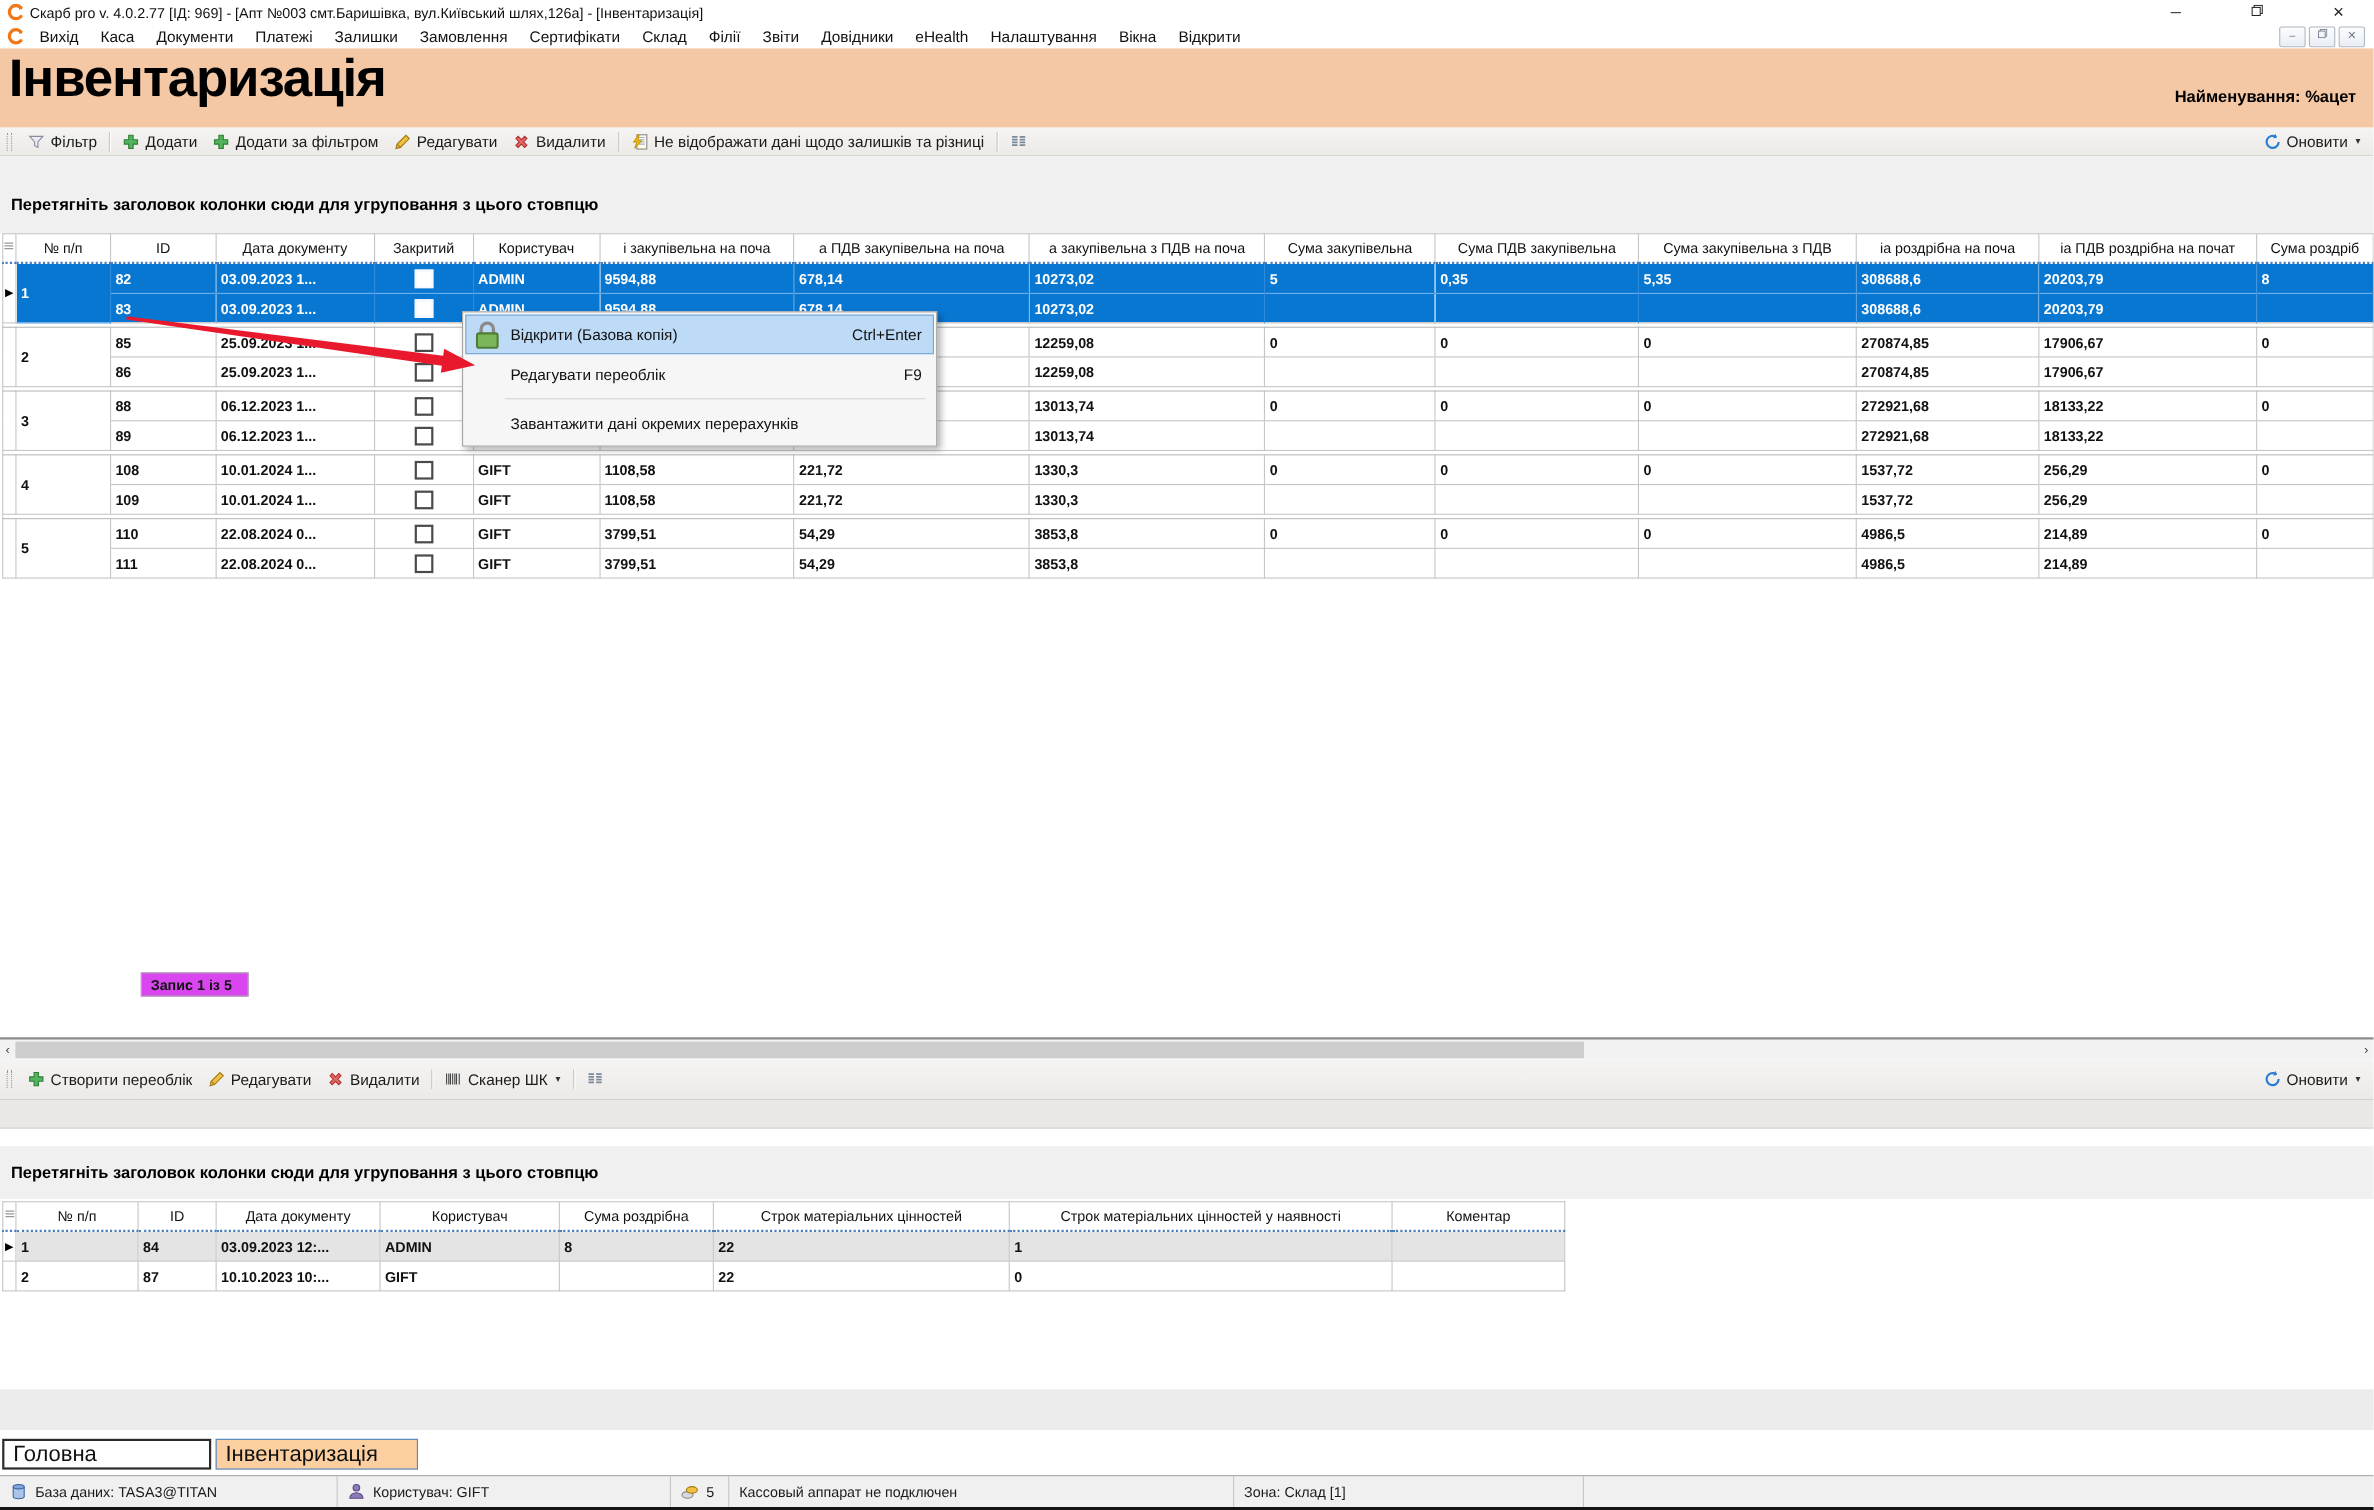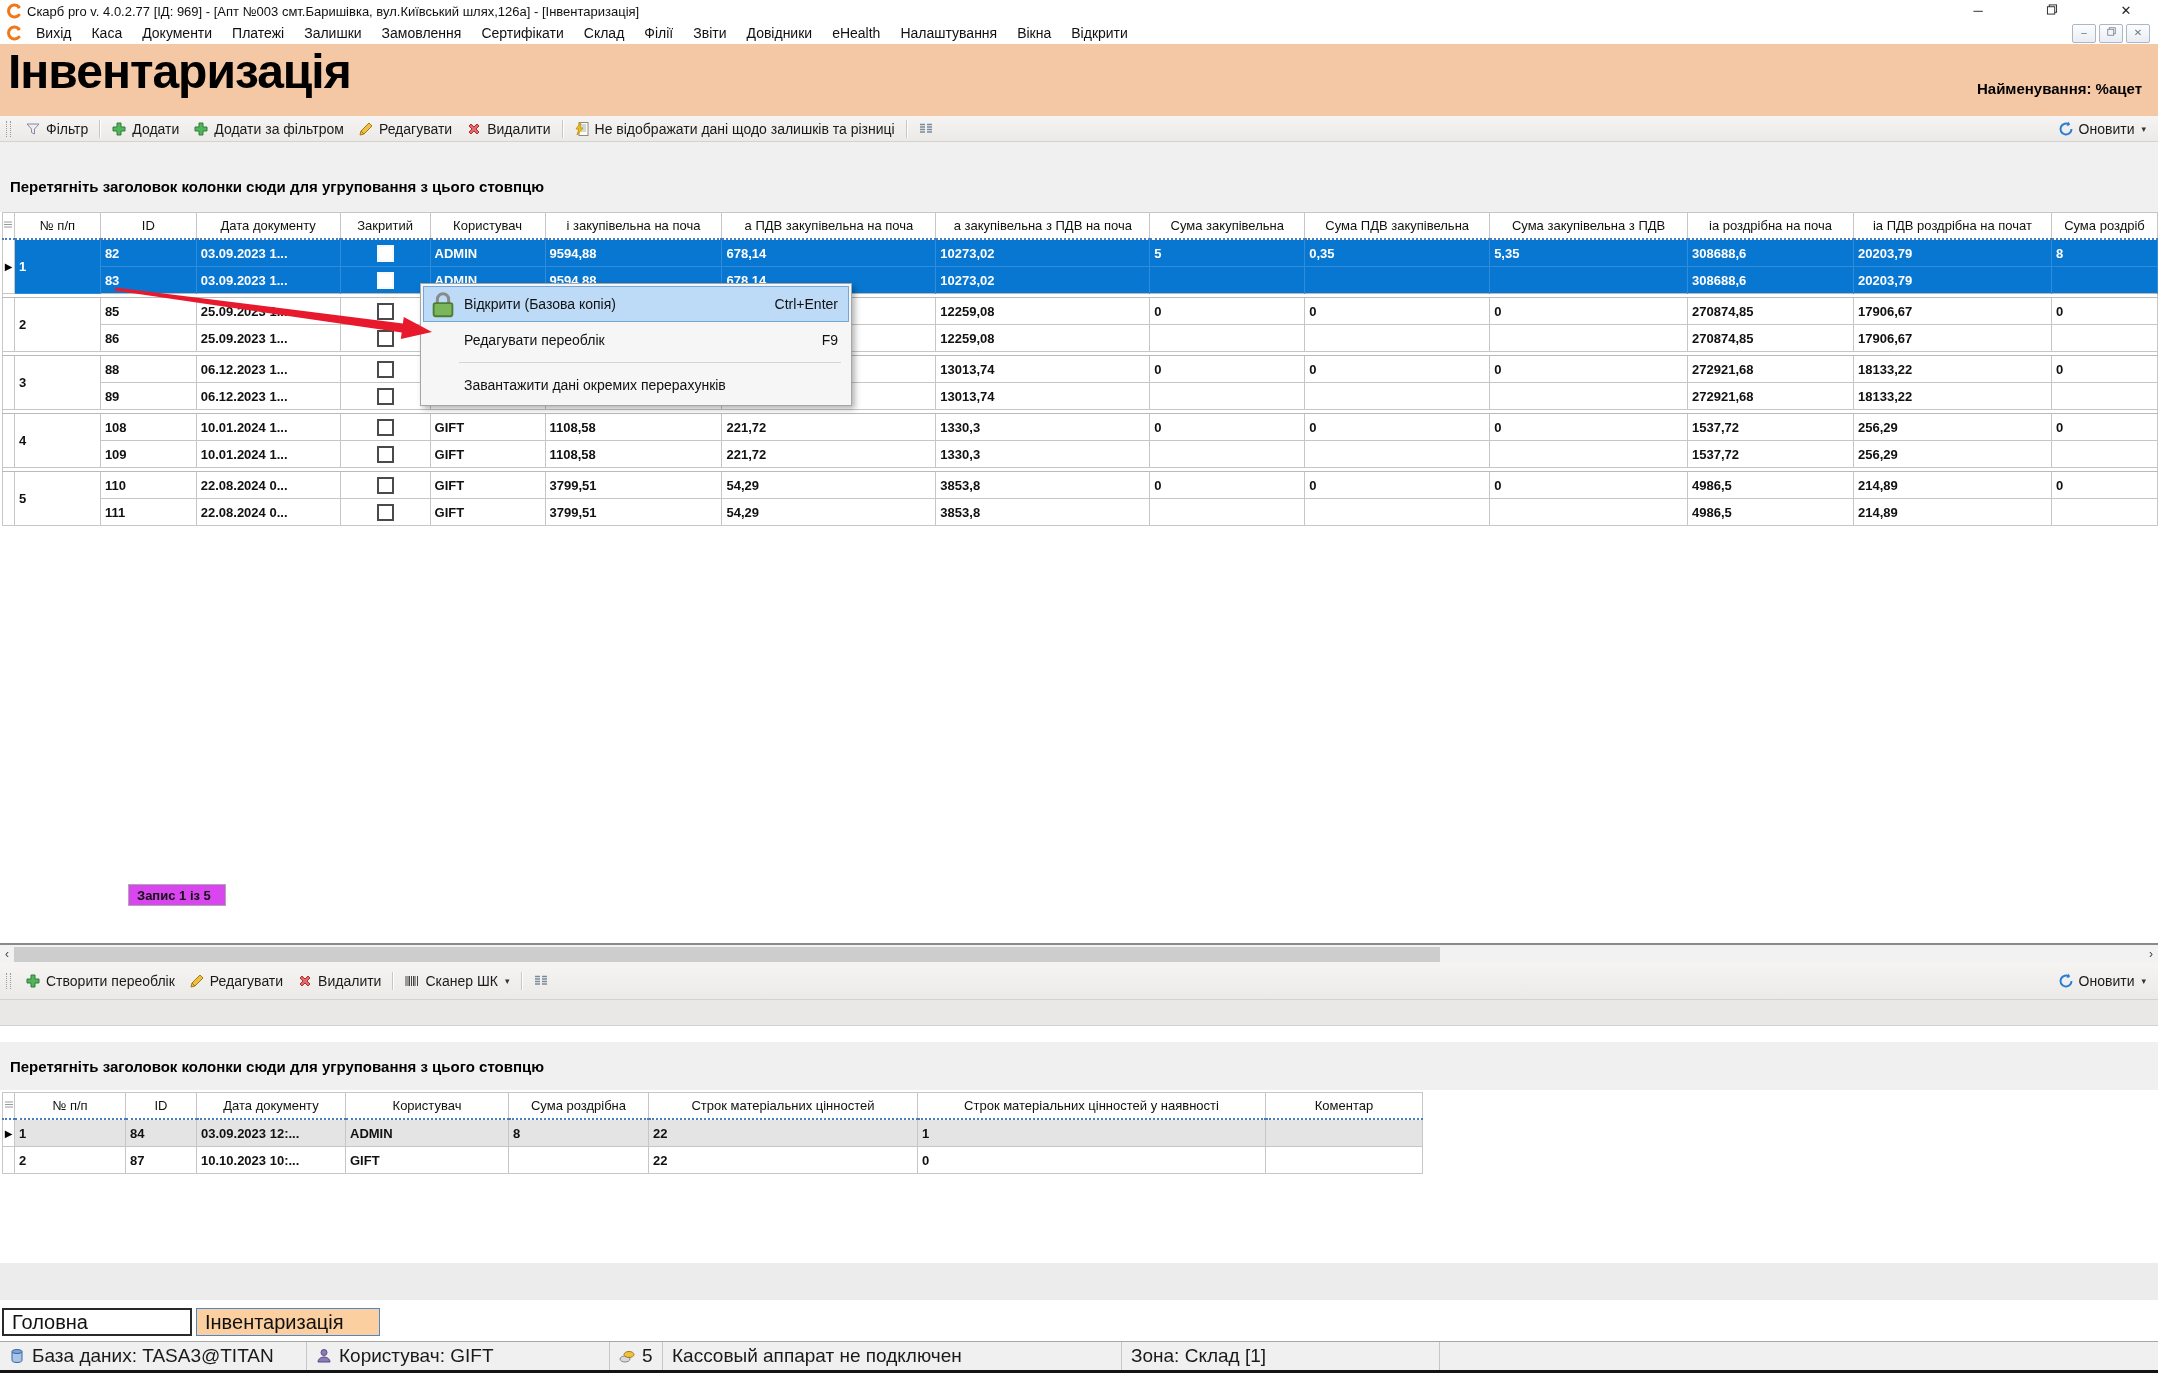--- a/index.html
+++ b/index.html
@@ -96,7 +96,7 @@
   
   #statusbar{position:absolute;left:0;top:1341px;width:100%;height:32px;background:#F0F0F0;
              border-top:1px solid #A8A8A8;border-bottom:3px solid #141414;display:flex;
-             box-sizing:border-box;font-size:19px;color:#1A1A1A;}
+             box-sizing:border-box;font-size:13px;color:#1A1A1A;}
   .seg{display:flex;align-items:center;gap:7px;padding-left:9px;border-right:1px solid #C6C6C6;
        box-sizing:border-box;white-space:nowrap;}
   .seg.fill{flex:1;border-right:none;}

